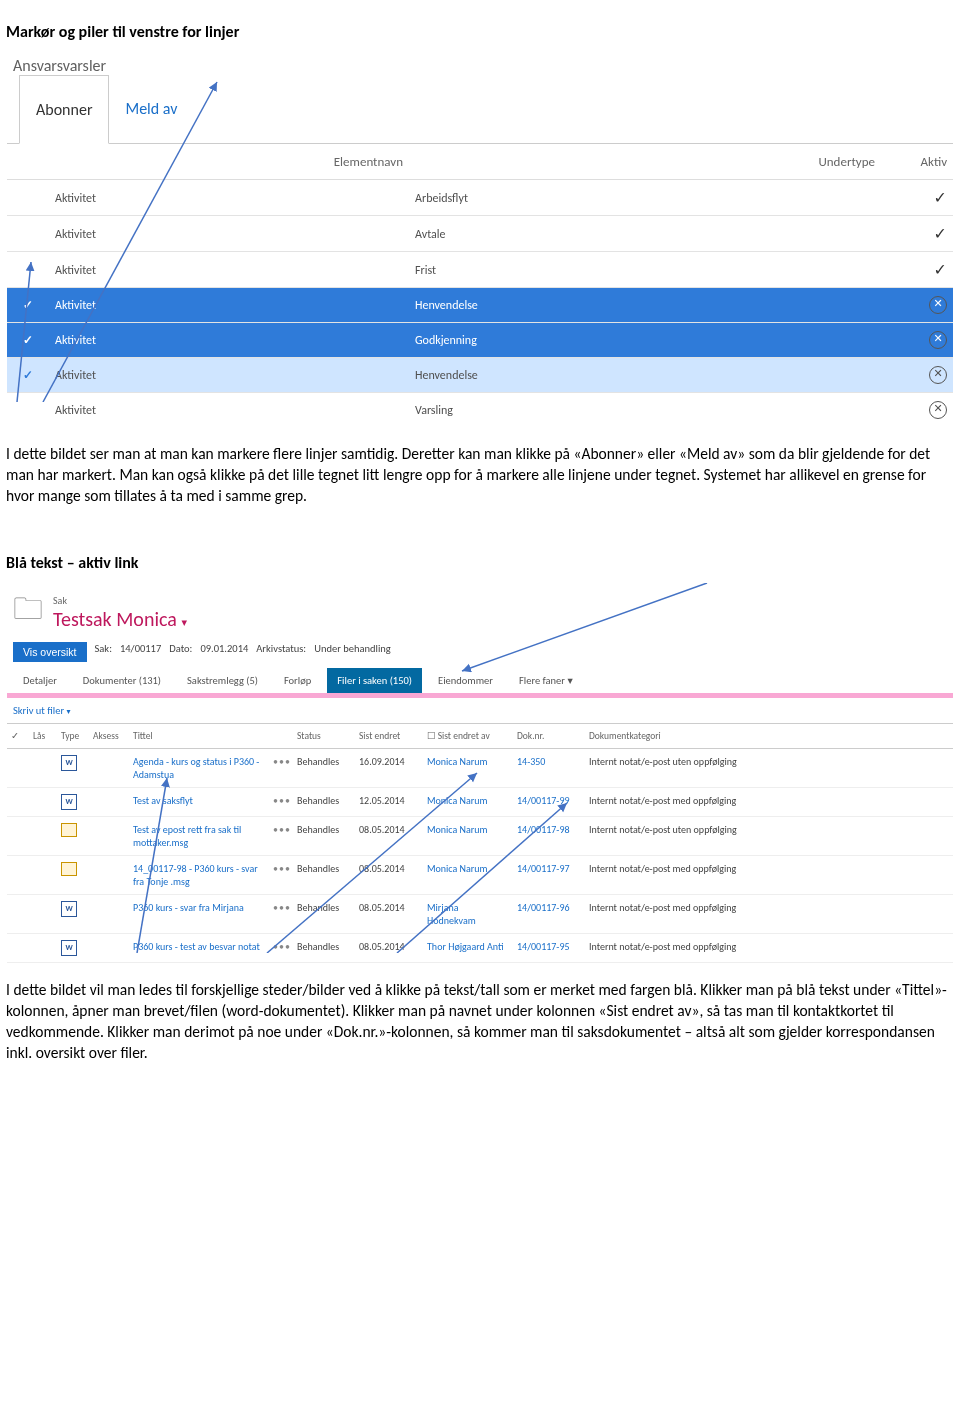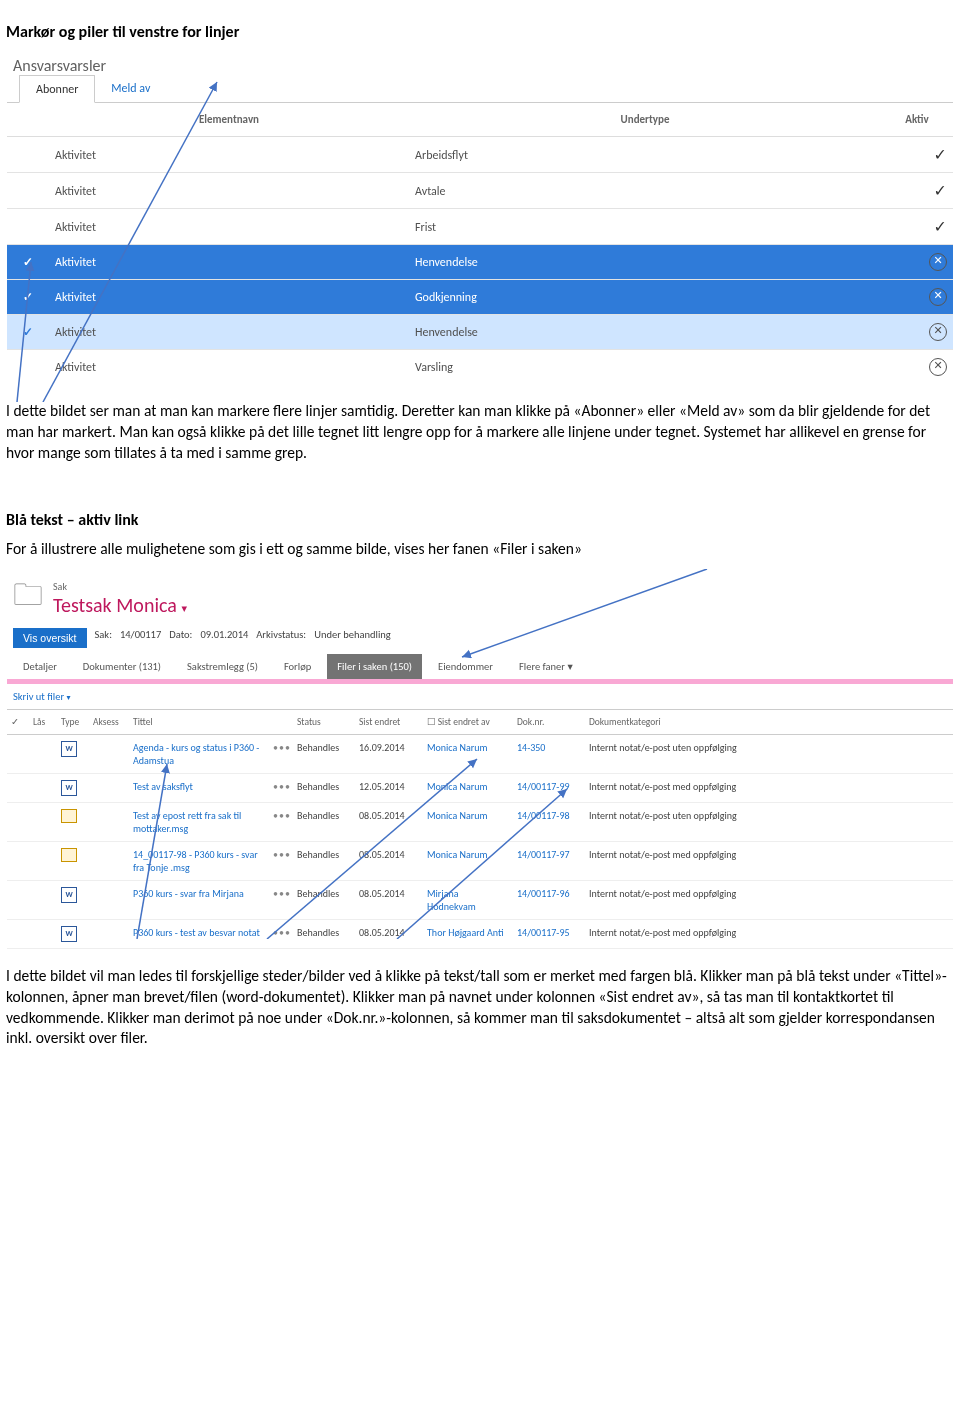--- a/index.html
+++ b/index.html
@@ -12,7 +12,7 @@
 .ss1-title{color:#606060;font-size:16px;padding:4px 6px 0 6px}
 .ss1-desc{color:#b00000;font-size:11px;padding:4px 6px 8px 6px}
 .ss1-tabs{display:flex;gap:0;border-bottom:1px solid #ccc;padding-left:12px}
-.ss1-tab{padding:6px 16px;font-size:12px;color:#1a6fc9}
+.ss1-tab{padding:24px 16px;font-size:16px;color:#1a6fc9}
 .ss1-tab.active{border:1px solid #ccc;border-bottom:1px solid #fff;margin-bottom:-1px;color:#333}
 .ss1-table{width:100%;border-collapse:collapse}
 .ss1-table th{text-align:center;font-weight:700;color:#666;font-size:11px;padding:10px 6px;border-bottom:1px solid #ddd}

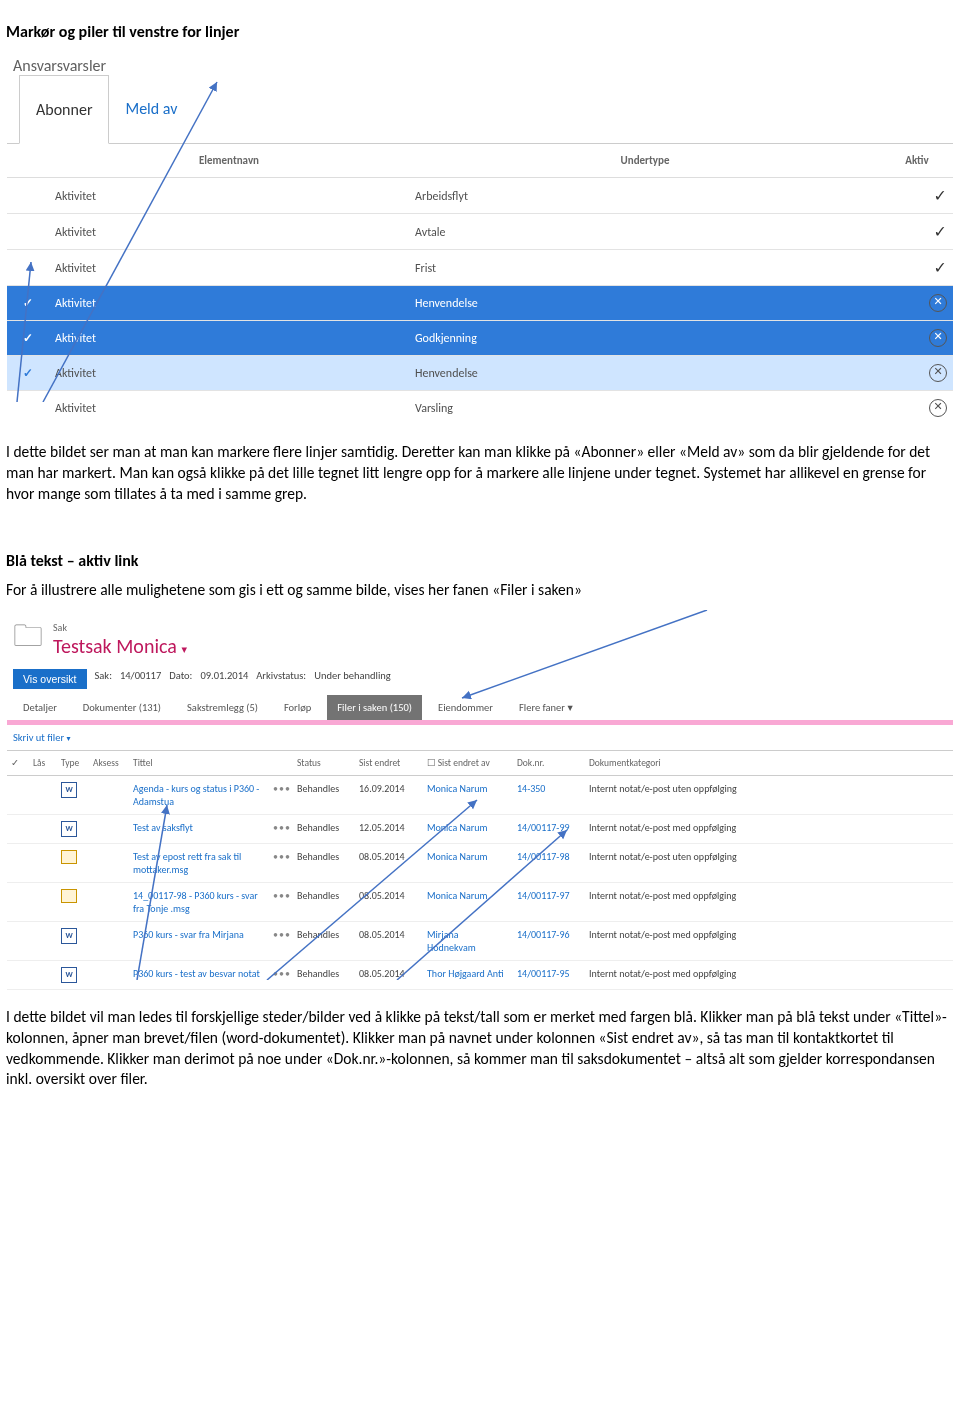--- a/index.html
+++ b/index.html
@@ -15,7 +15,7 @@
 .ss1-tab{padding:24px 16px;font-size:16px;color:#1a6fc9}
 .ss1-tab.active{border:1px solid #ccc;border-bottom:1px solid #fff;margin-bottom:-1px;color:#333}
 .ss1-table{width:100%;border-collapse:collapse}
-.ss1-table th{text-align:center;font-weight:700;color:#666;font-size:11px;padding:10px 6px;border-bottom:1px solid #ddd}
+.ss1-table th{text-align:right;font-weight:400;color:#666;font-size:13px;padding:10px 6px;border-bottom:1px solid #ddd}
 .ss1-table td{padding:8px 6px;border-top:1px solid #e3e3e3;color:#505050;font-size:12px}
 .ss1-table tr.sel td{background:#2f7bd9;color:#fff}
 .ss1-table tr.sel-light td{background:#cfe5ff;color:#505050}

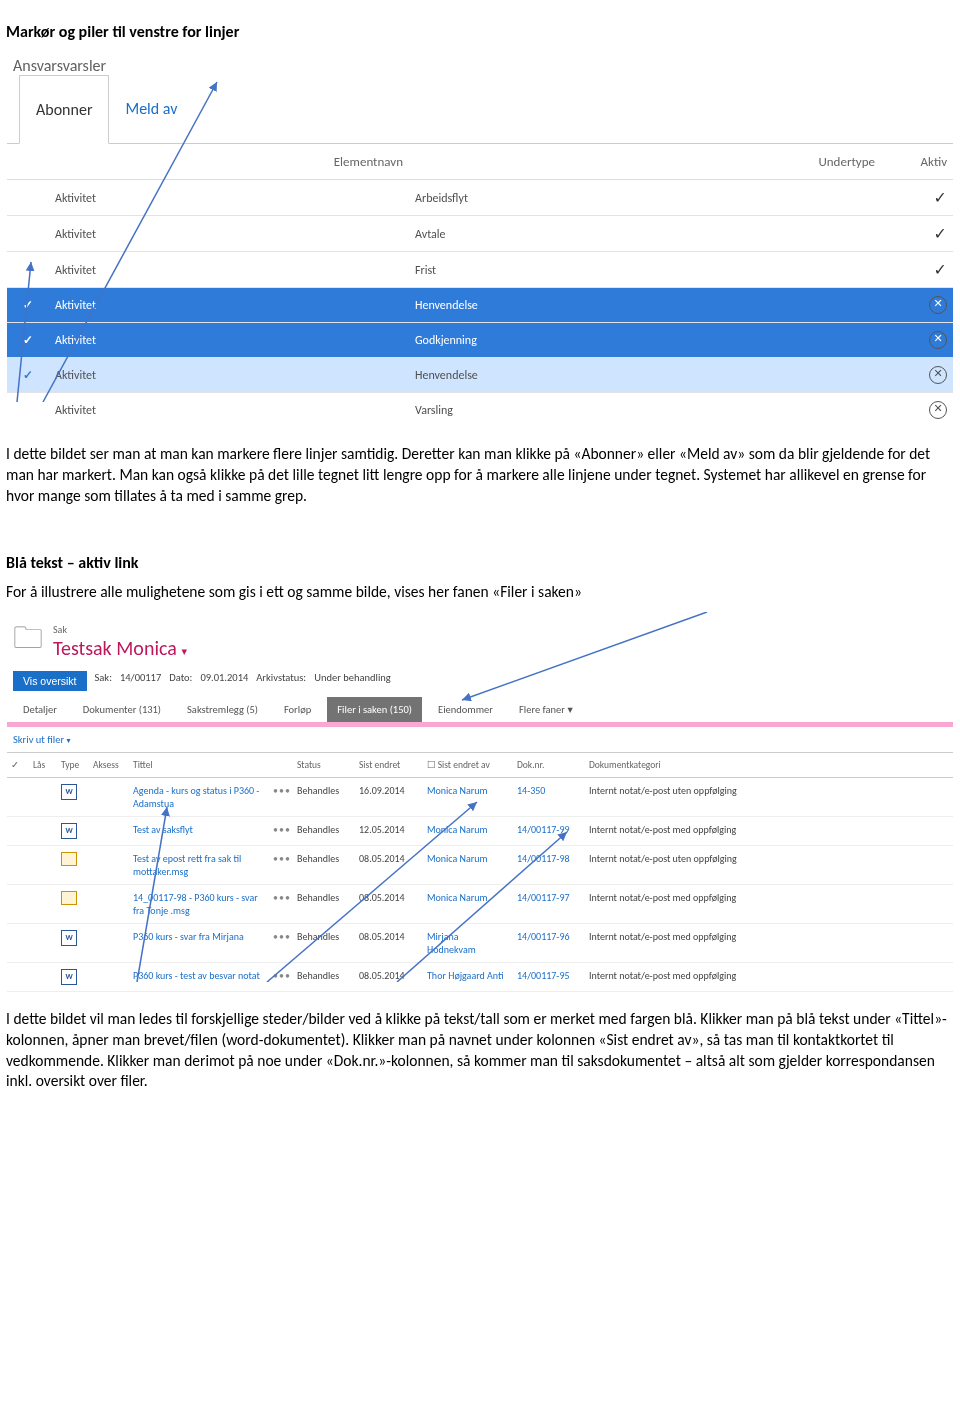--- a/index.html
+++ b/index.html
@@ -136,7 +136,6 @@
 
   <div style="height:30px"></div>
   <div class="doc-h">Blå tekst – aktiv link</div>
-  <p class="doc-p">For å illustrere alle mulighetene som gis i ett og samme bilde, vises her fanen «Filer i saken»</p>
 
   <div class="ss2 rel">
     <div class="ss2-top">

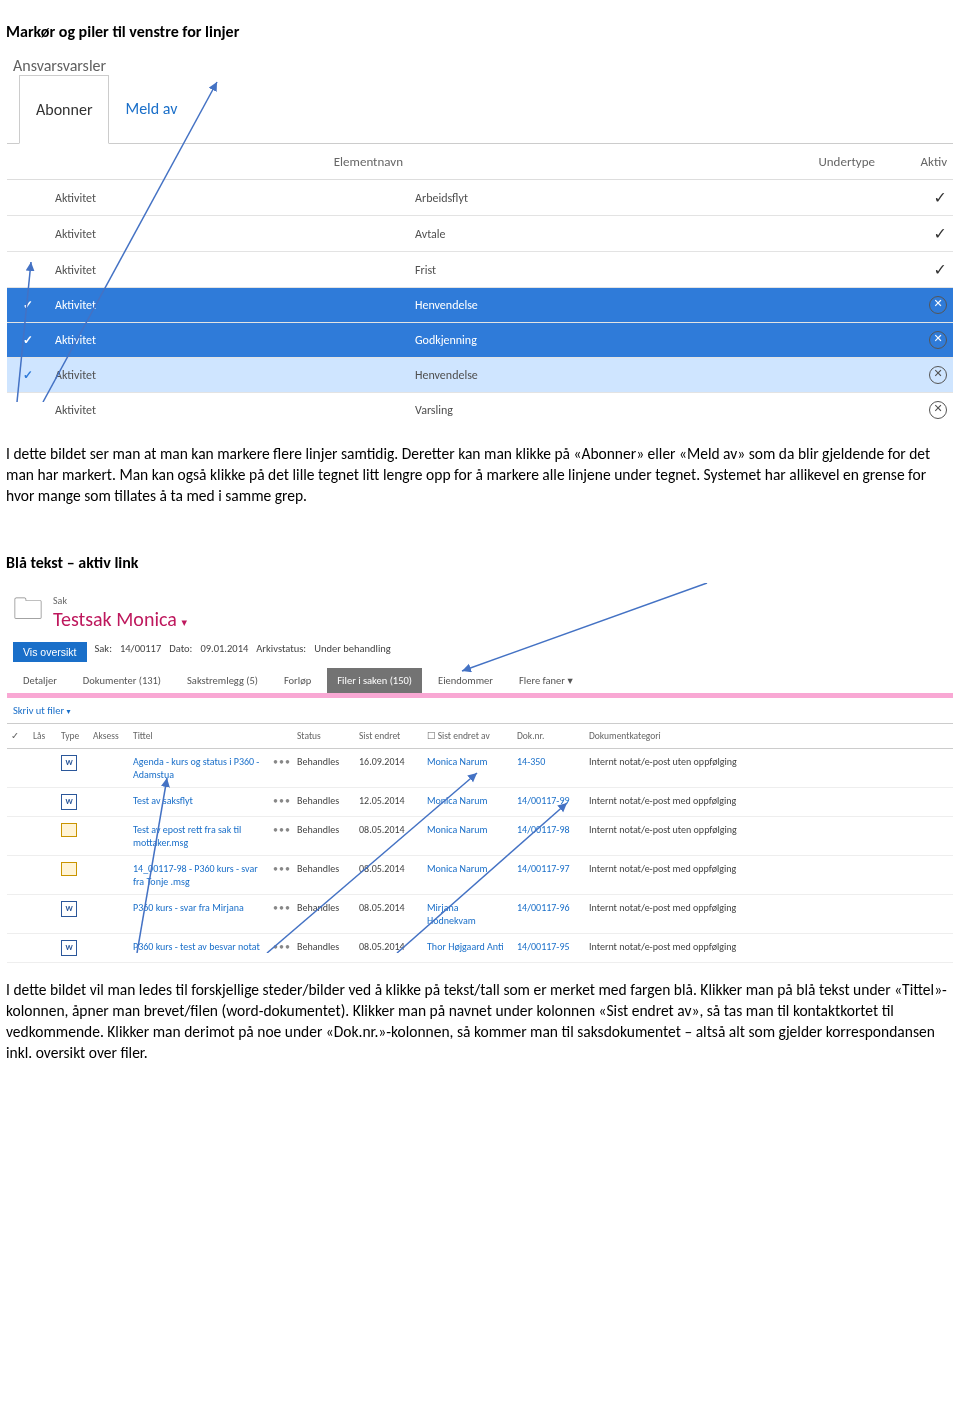--- a/index.html
+++ b/index.html
@@ -36,7 +36,7 @@
 .ss2-btn{background:#1a6fc9;color:#fff;padding:4px 10px;font-size:10.5px;border:none}
 .ss2-tabs{display:flex;border-bottom:5px solid #f9a8d4;padding-left:6px;gap:6px}
 .ss2-tab{padding:6px 10px;font-size:10.5px;color:#555}
-.ss2-tab.active{background:#737373;color:#fff}
+.ss2-tab.active{background:#0369a1;color:#fff}
 .ss2-print{color:#1a6fc9;font-size:10.5px;padding:6px 6px}
 .ss2-table{width:100%;border-collapse:collapse;table-layout:fixed}
 .ss2-table th{text-align:left;font-weight:400;color:#666;font-size:9.5px;padding:6px 4px;border-bottom:1px solid #ccc;border-top:1px solid #ccc;white-space:nowrap;overflow:hidden}

